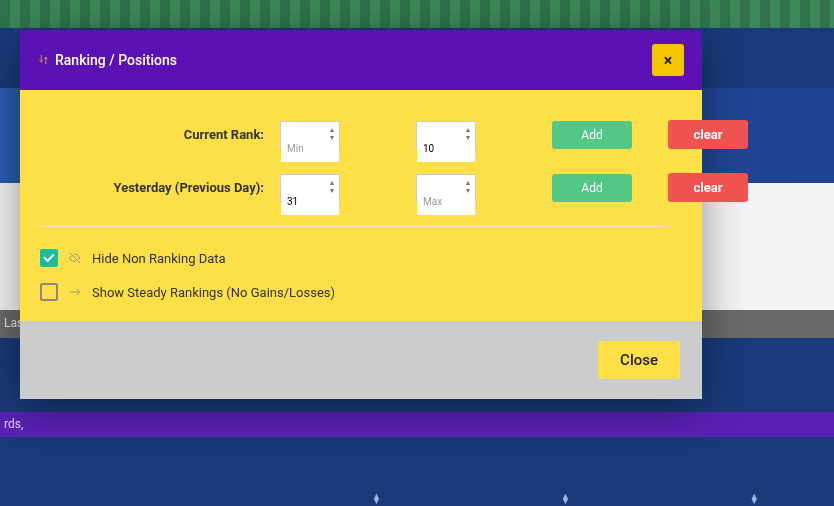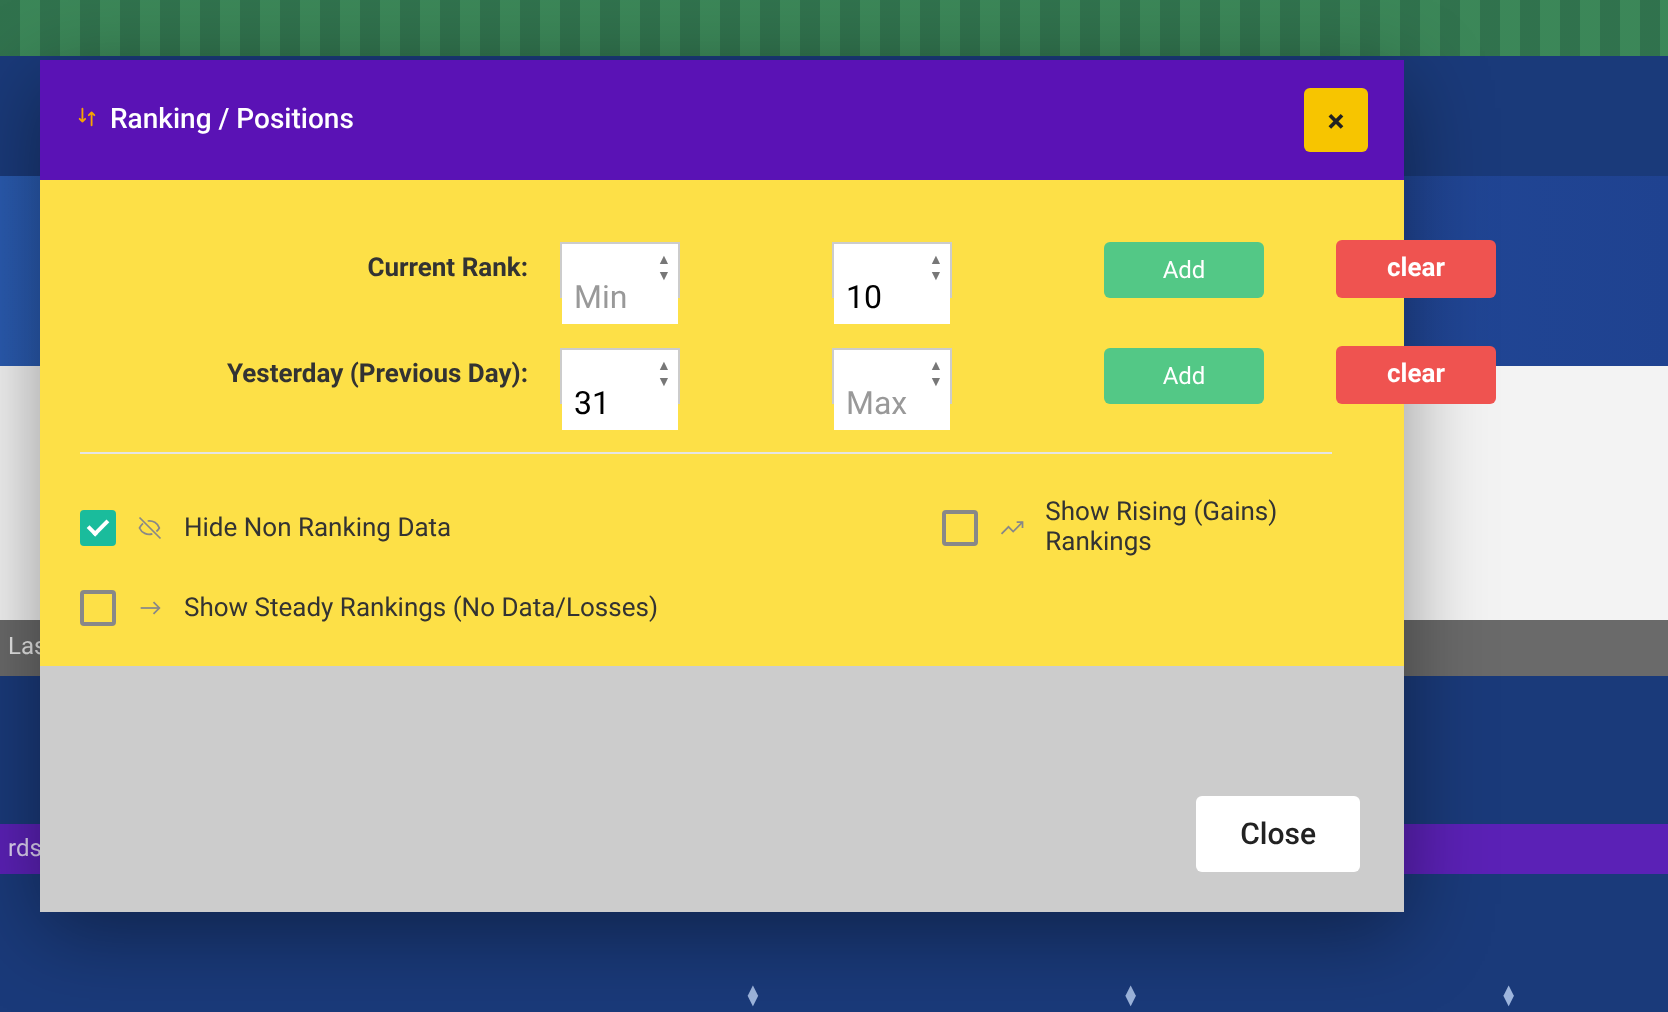--- a/index.html
+++ b/index.html
@@ -152,7 +152,7 @@
       width: 100%;
       height: 100%;
       padding: 0 14px 0 6px;
-      font-size: 16px;
+      font-size: 10px;
       outline: none;
       margin-top: 28px;
     }

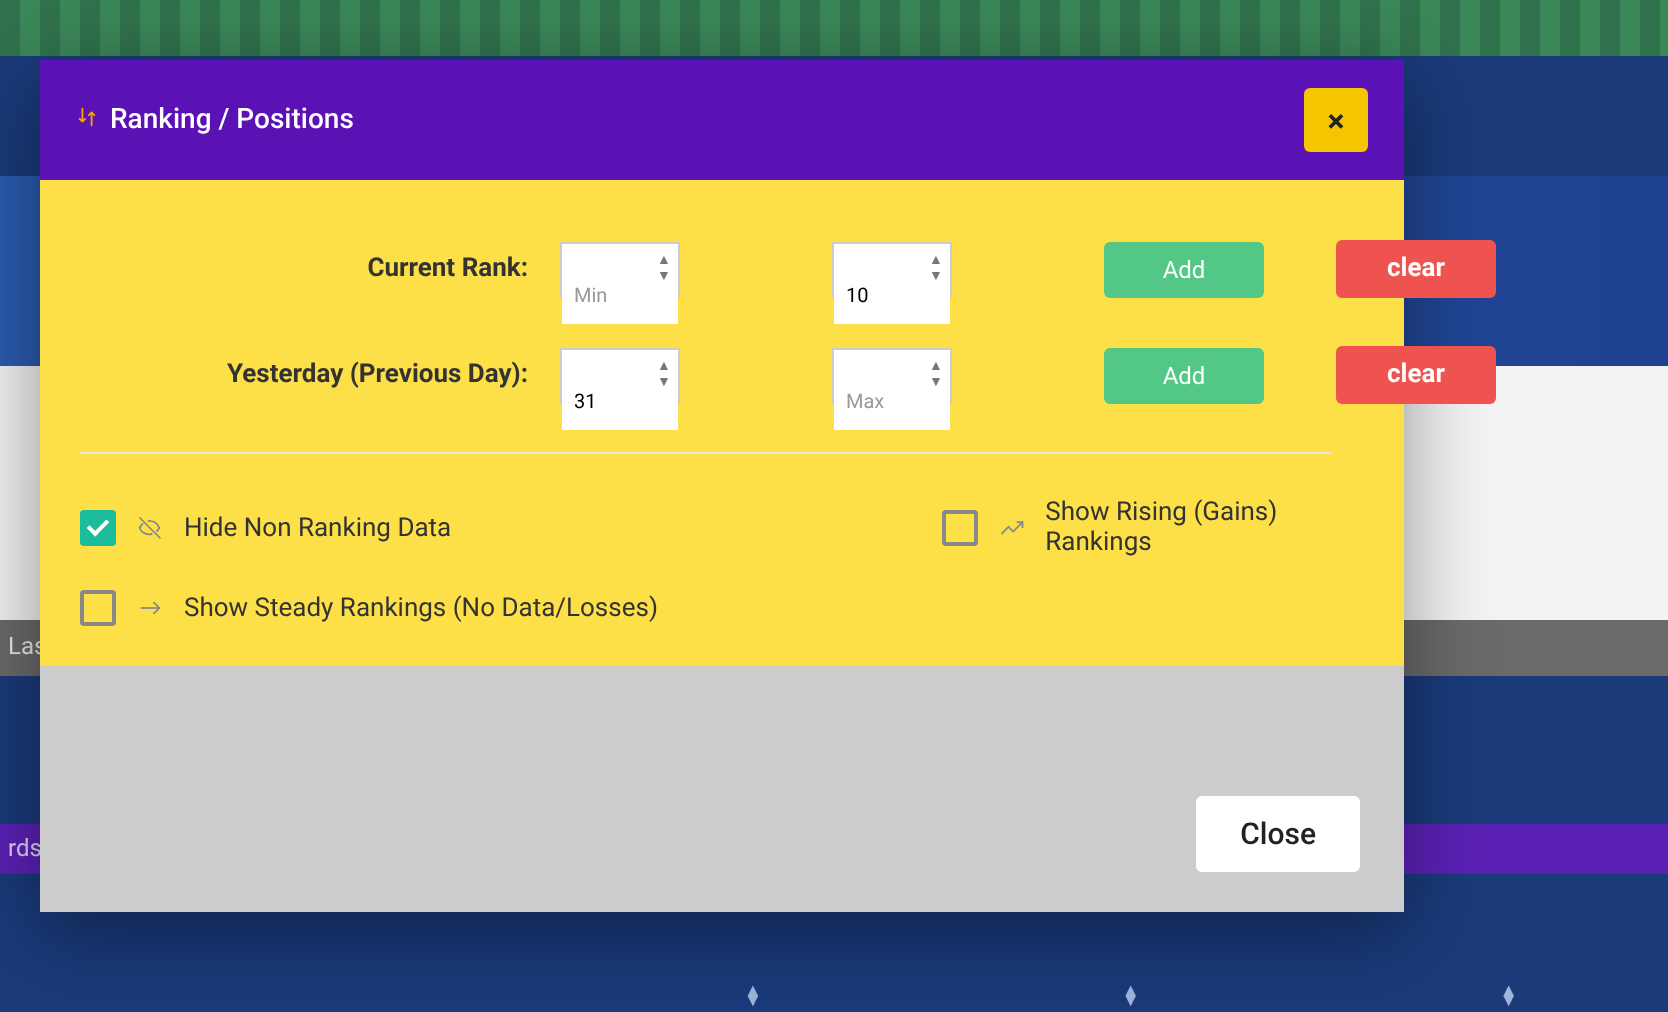--- a/index.html
+++ b/index.html
@@ -369,16 +369,6 @@
       </div>
 
 
-      <div class="checkbox-row">
-        <div class="chk"></div>
-        <span class="chk-icon">
-          <svg viewBox="0 0 24 24">
-              <polyline points="3,17 9,11 13,15 21,7"></polyline>
-              <polyline points="16,7 21,7 21,12"></polyline>
-            </svg>
-        </span>
-        <span class="chk-label">Show Rising (Gains) Rankings</span>
-      </div>
 
       <div class="checkbox-row full-span">
         <div class="chk"></div>

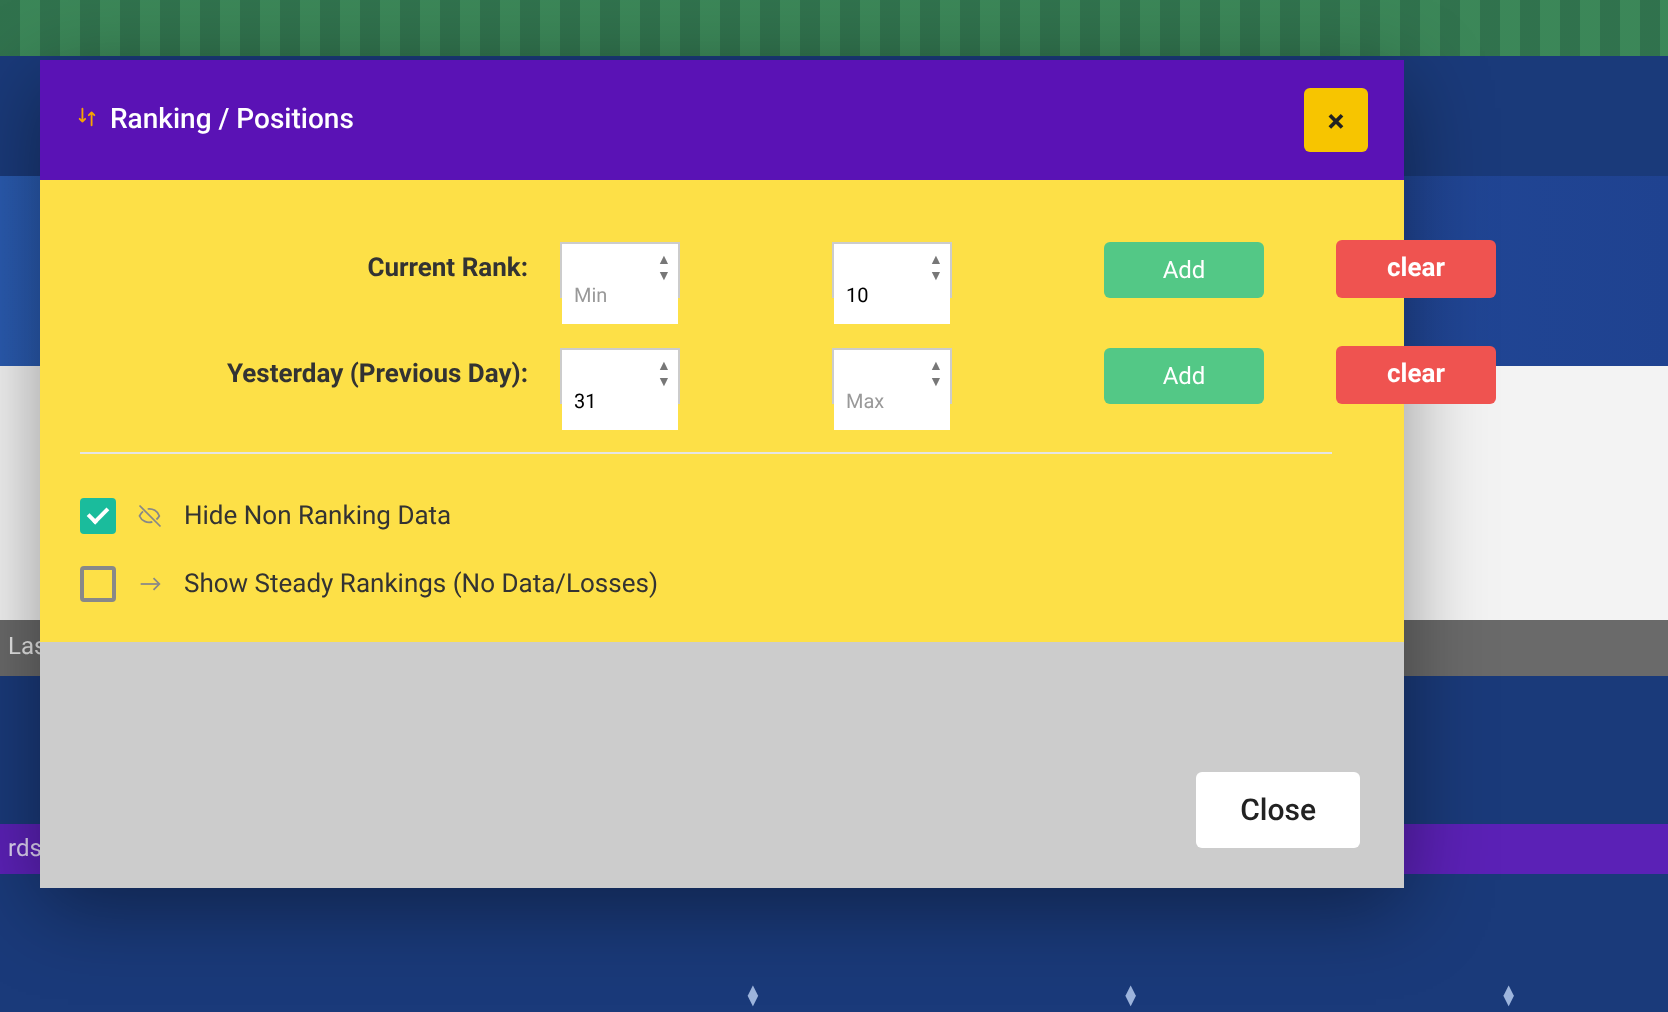--- a/index.html
+++ b/index.html
@@ -378,7 +378,7 @@
               <polyline points="15,7 20,12 15,17"></polyline>
             </svg>
         </span>
-        <span class="chk-label">Show Steady Rankings (No Data/Losses)</span>
+        <span class="chk-label">Show Steady Rankings (No Gains/Losses)</span>
       </div>
 
     </div>

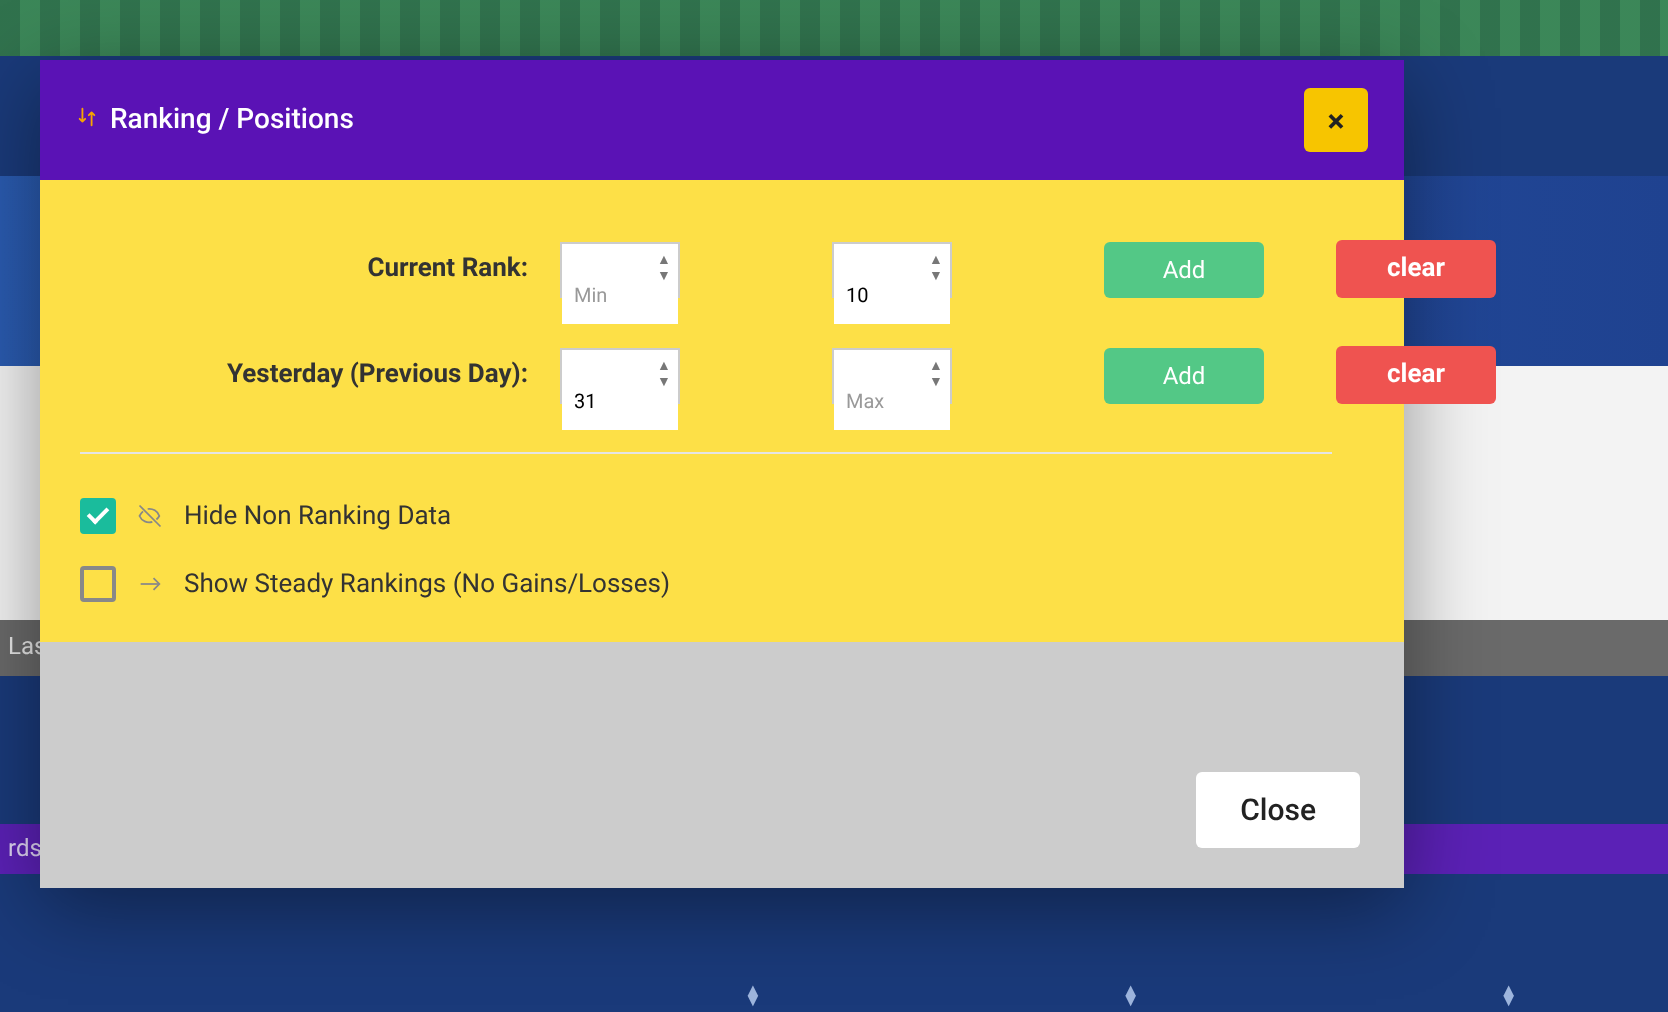--- a/index.html
+++ b/index.html
@@ -255,7 +255,7 @@
       justify-content: flex-end;
     }
     .btn-close-footer {
-      background: #ffffff;
+      background: #fde047;
       border: none;
       color: #222;
       font-size: 15px;
@@ -263,7 +263,6 @@
       padding: 10px 22px;
       border-radius: 3px;
       cursor: pointer;
-      margin-top: 45px;
     }
     .full-span { grid-column: 1 / span 2; }
   </style>

